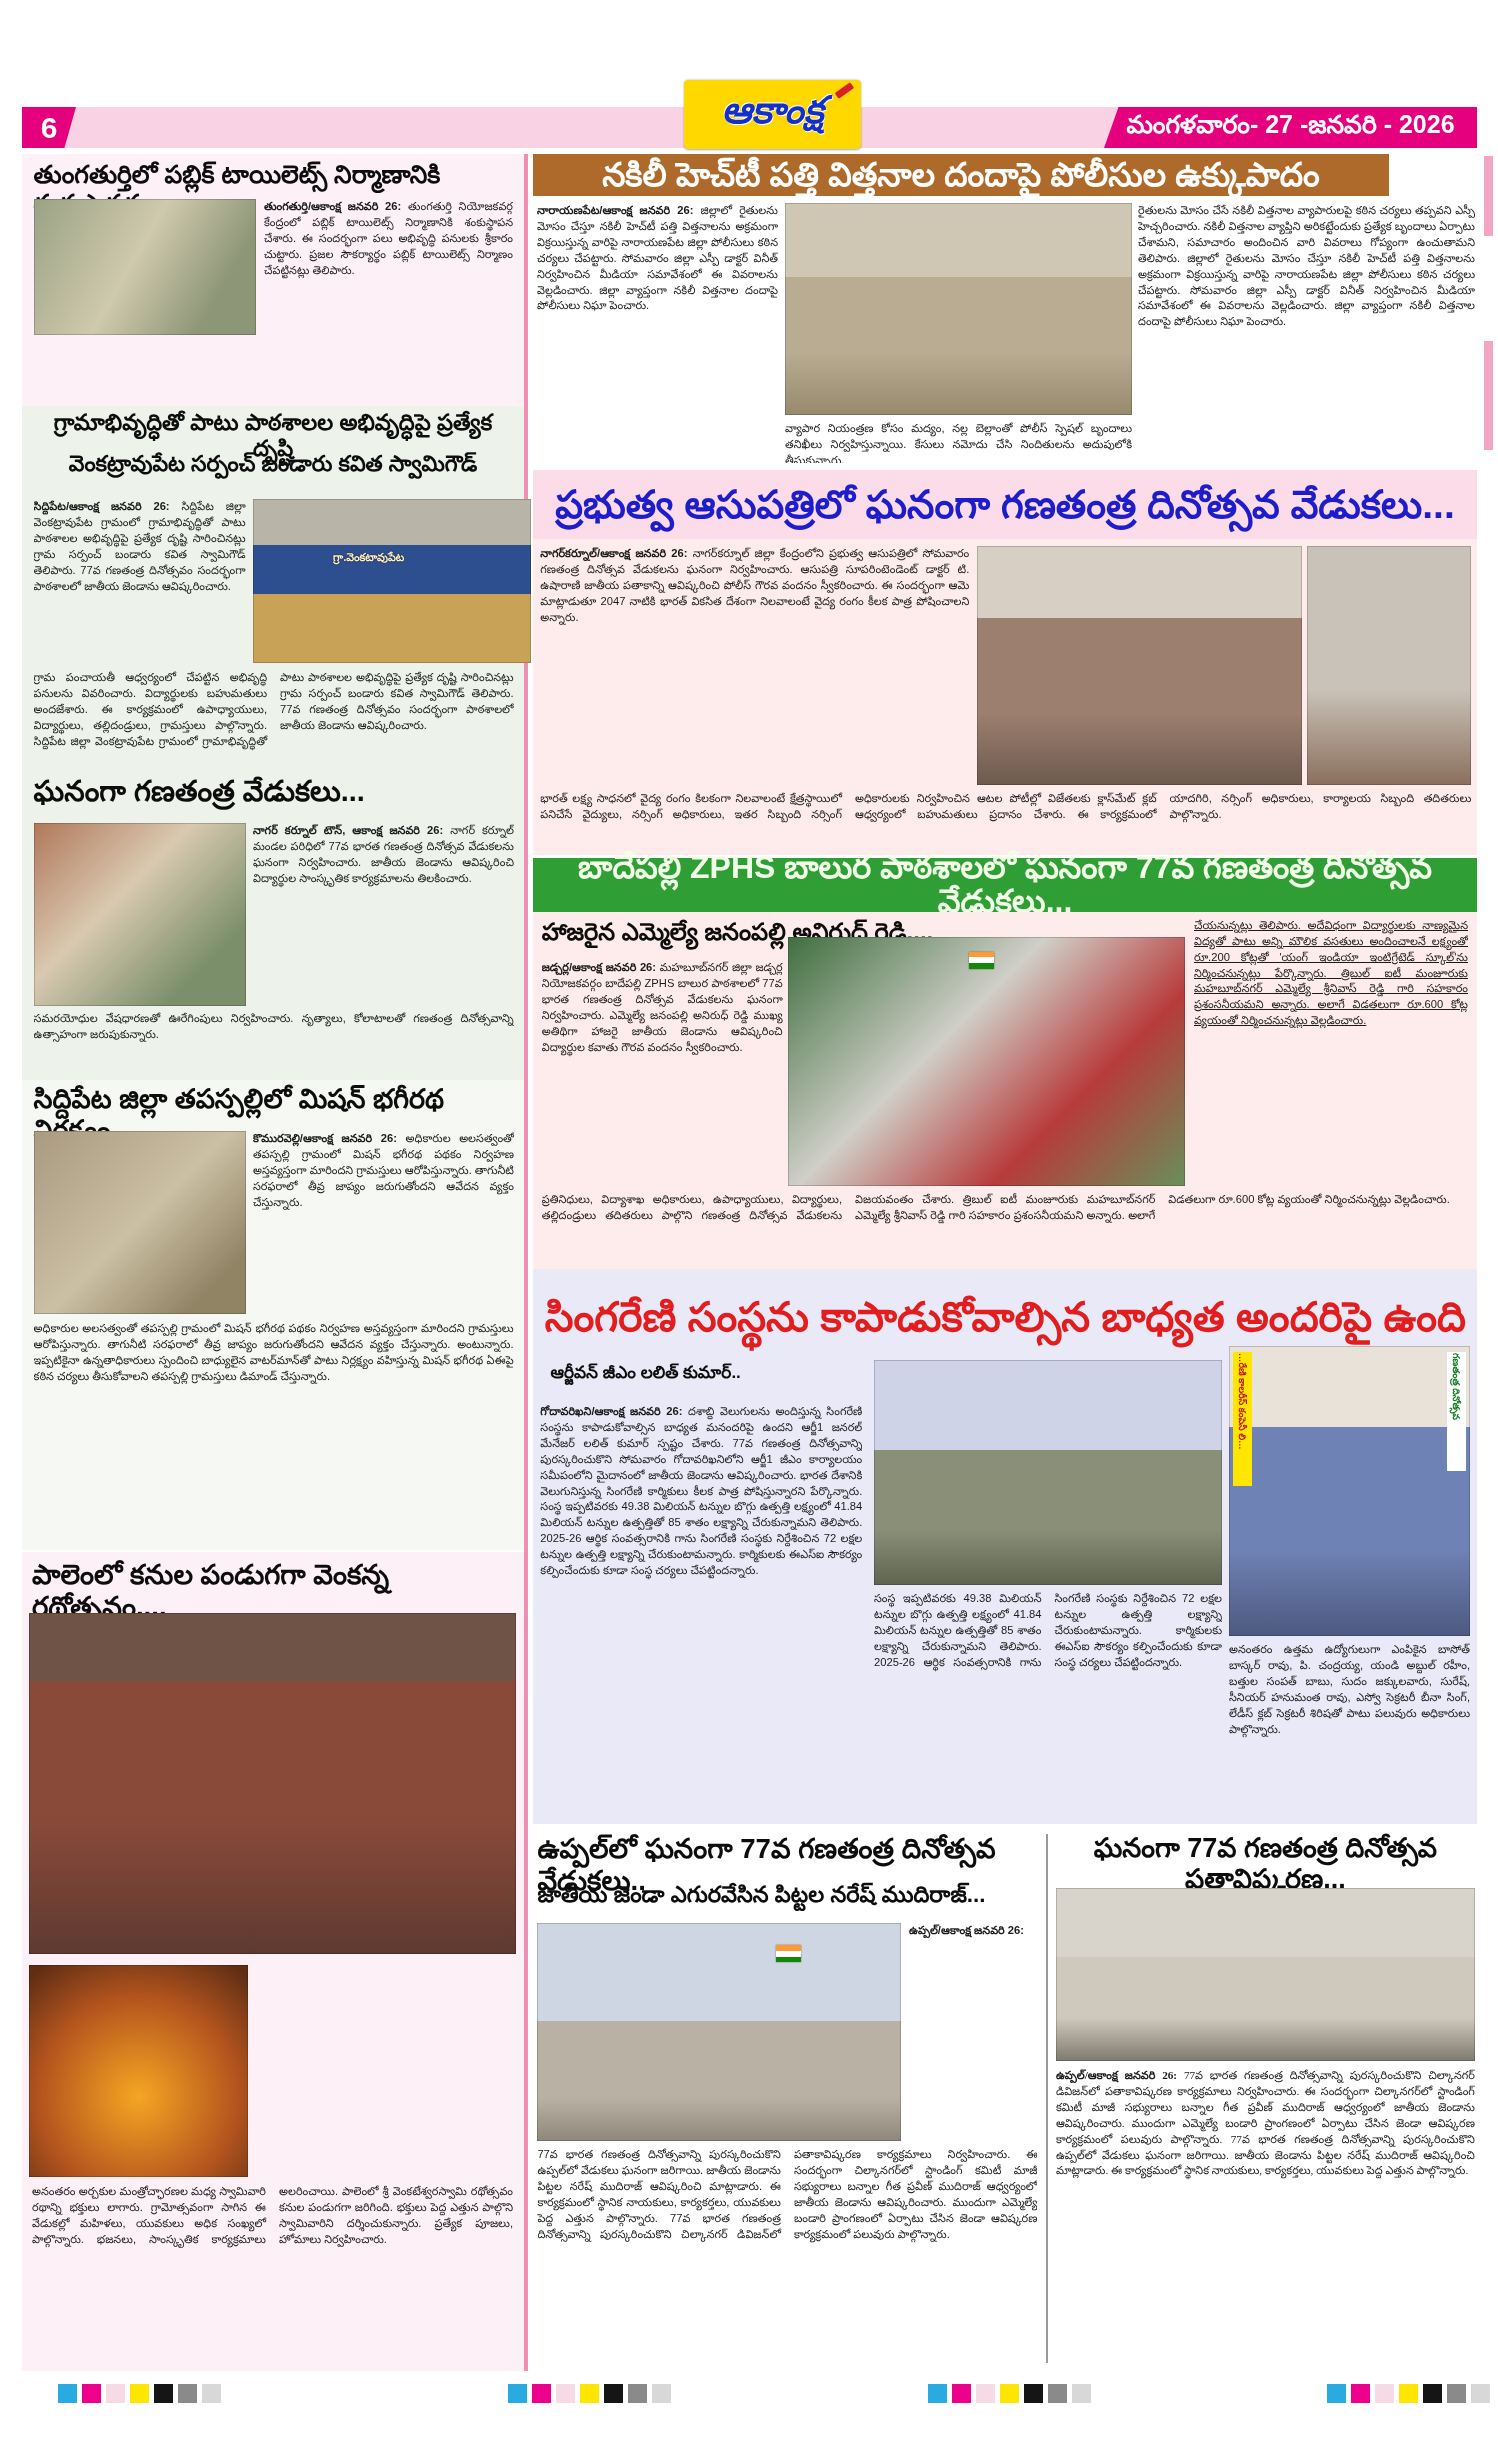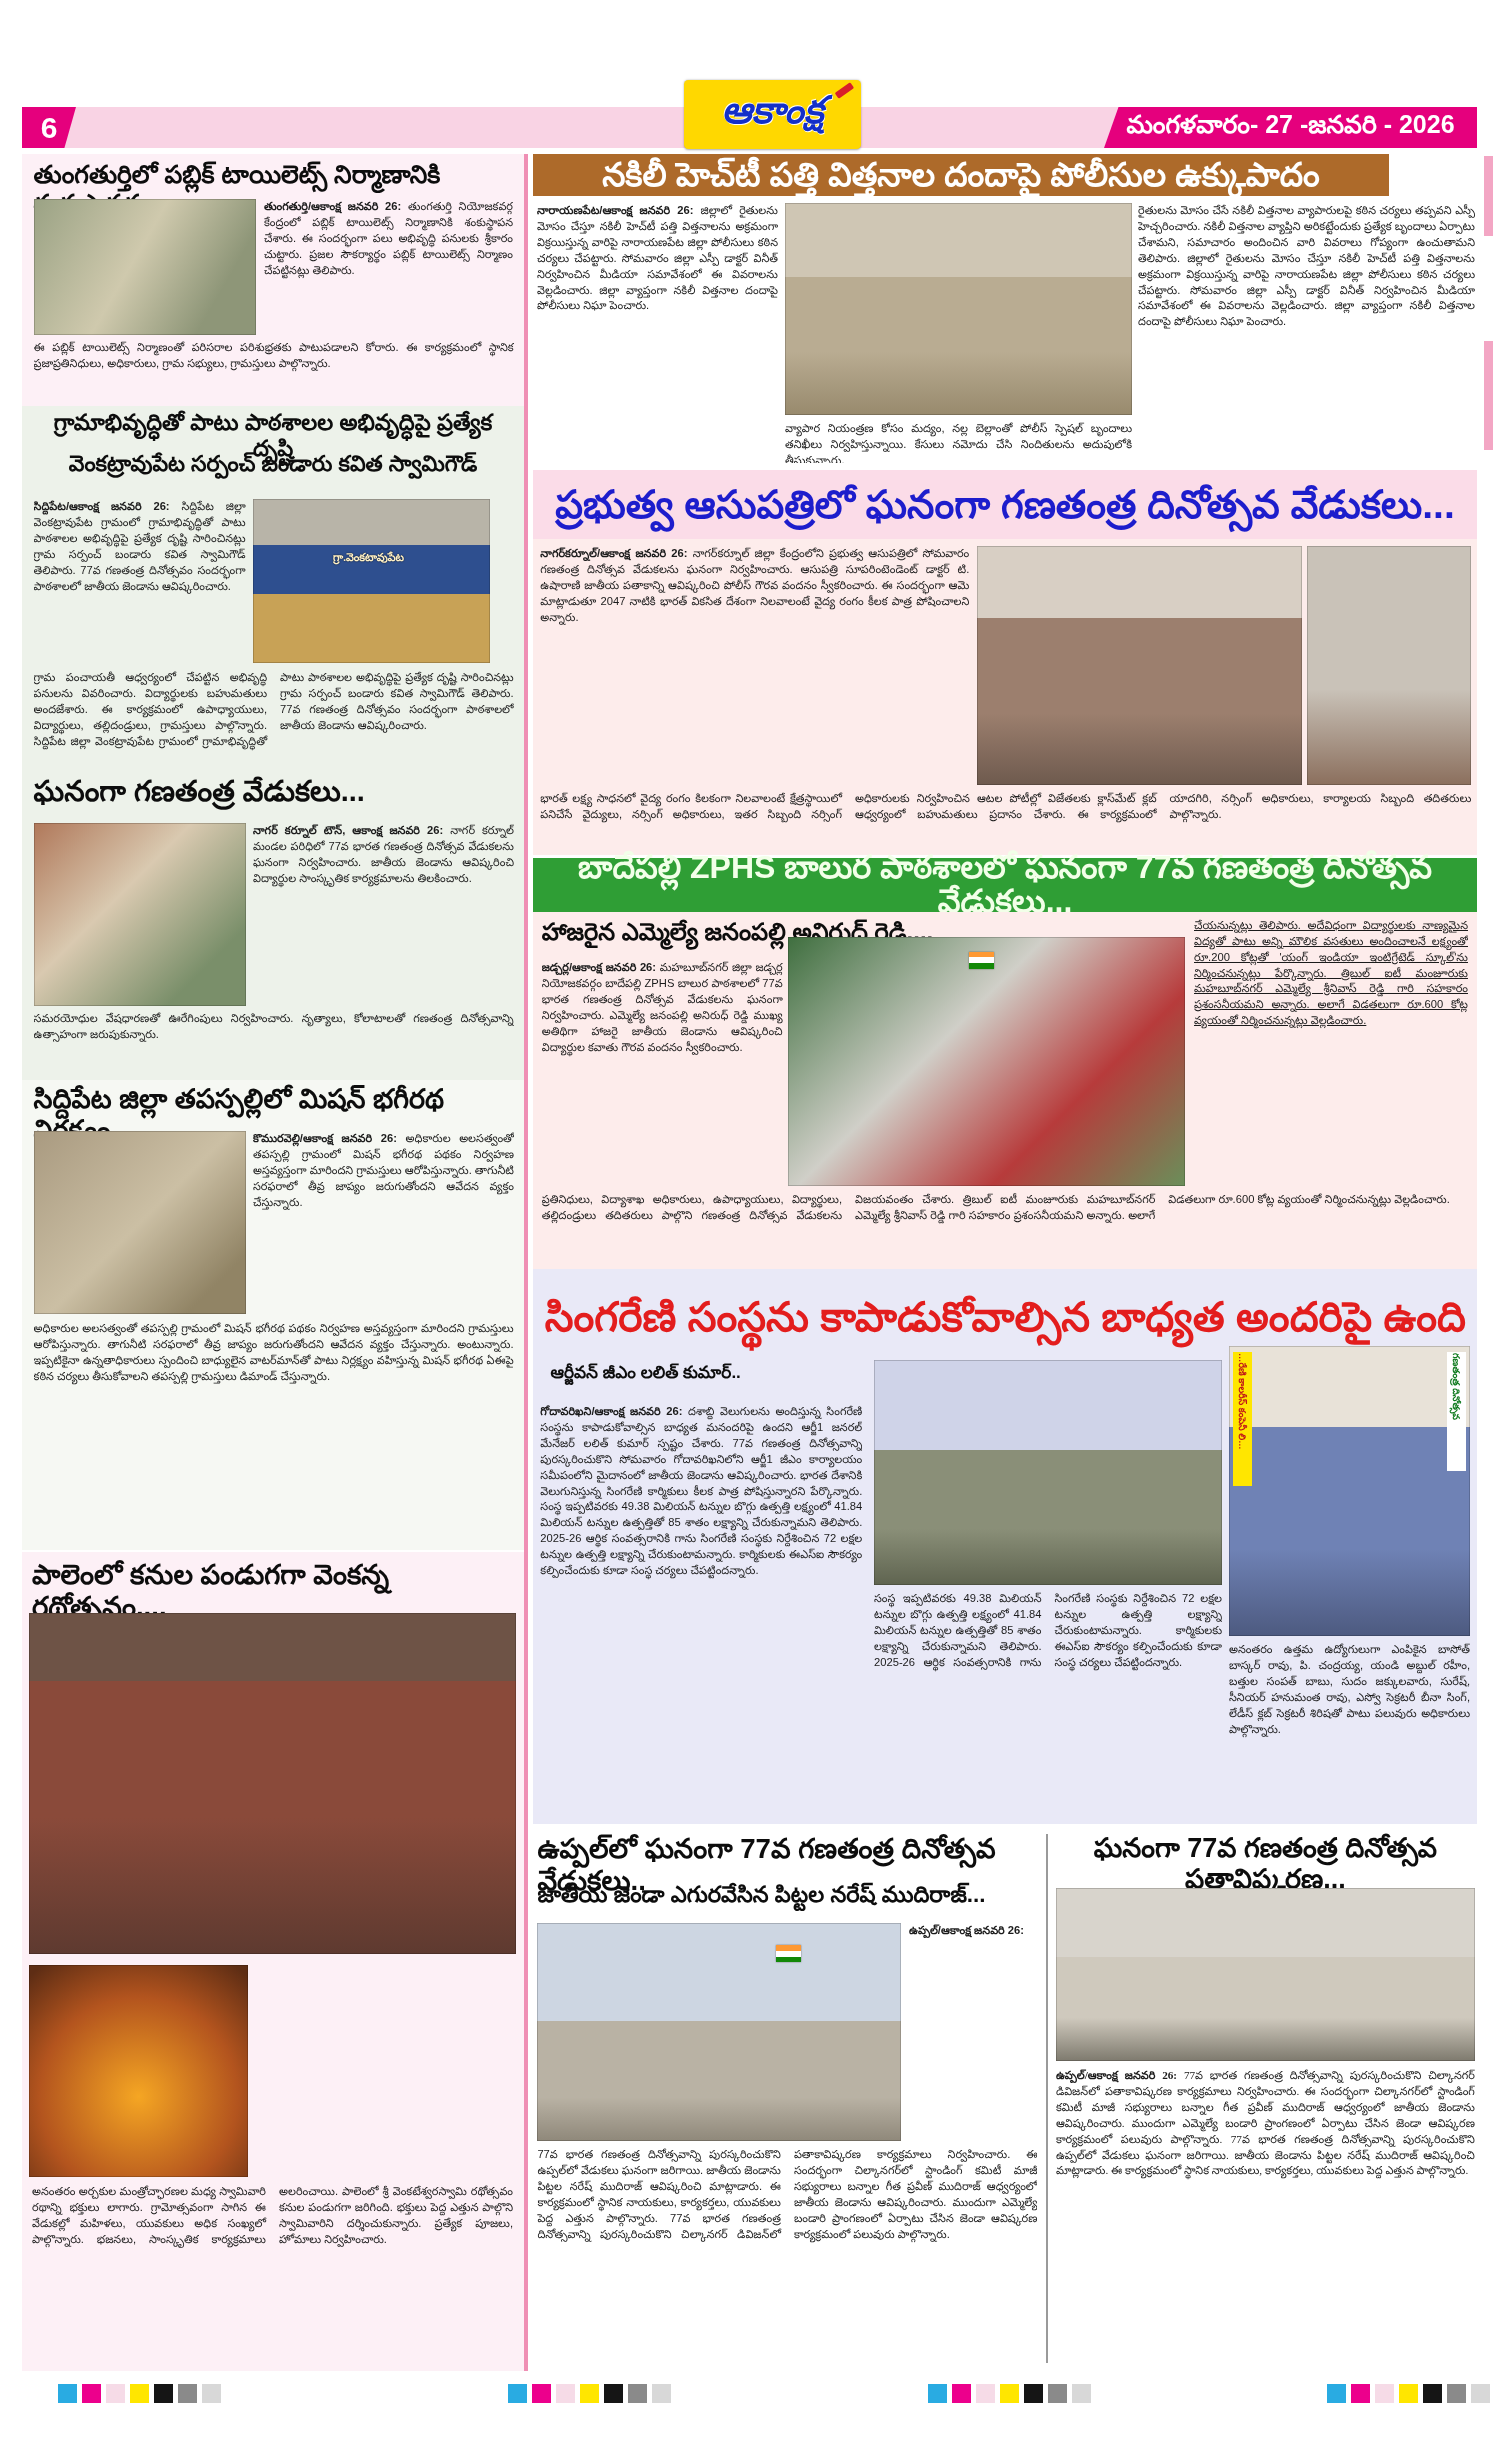--- a/index.html
+++ b/index.html
@@ -86,7 +86,6 @@
       <span class="byline">తుంగతుర్తి/ఆకాంక్ష జనవరి 26:</span>
       <span>తుంగతుర్తి నియోజకవర్గ కేంద్రంలో పబ్లిక్ టాయిలెట్స్ నిర్మాణానికి శంకుస్థాపన చేశారు. ఈ సందర్భంగా పలు అభివృద్ధి పనులకు శ్రీకారం చుట్టారు. ప్రజల సౌకర్యార్థం పబ్లిక్ టాయిలెట్స్ నిర్మాణం చేపట్టినట్లు తెలిపారు.</span>
     </div>
-    <div class="abs body" style="left:11.6px;top:186px;width:480px;height:61px;">ఈ పబ్లిక్ టాయిలెట్స్ నిర్మాణంతో పరిసరాల పరిశుభ్రతకు పాటుపడాలని కోరారు. ఈ కార్యక్రమంలో స్థానిక ప్రజాప్రతినిధులు, అధికారులు, గ్రామ సభ్యులు, గ్రామస్తులు పాల్గొన్నారు.</div>
   </div>
 
   <div class="abs bg-green1" style="left:22px;top:406px;width:502px;height:363px;">

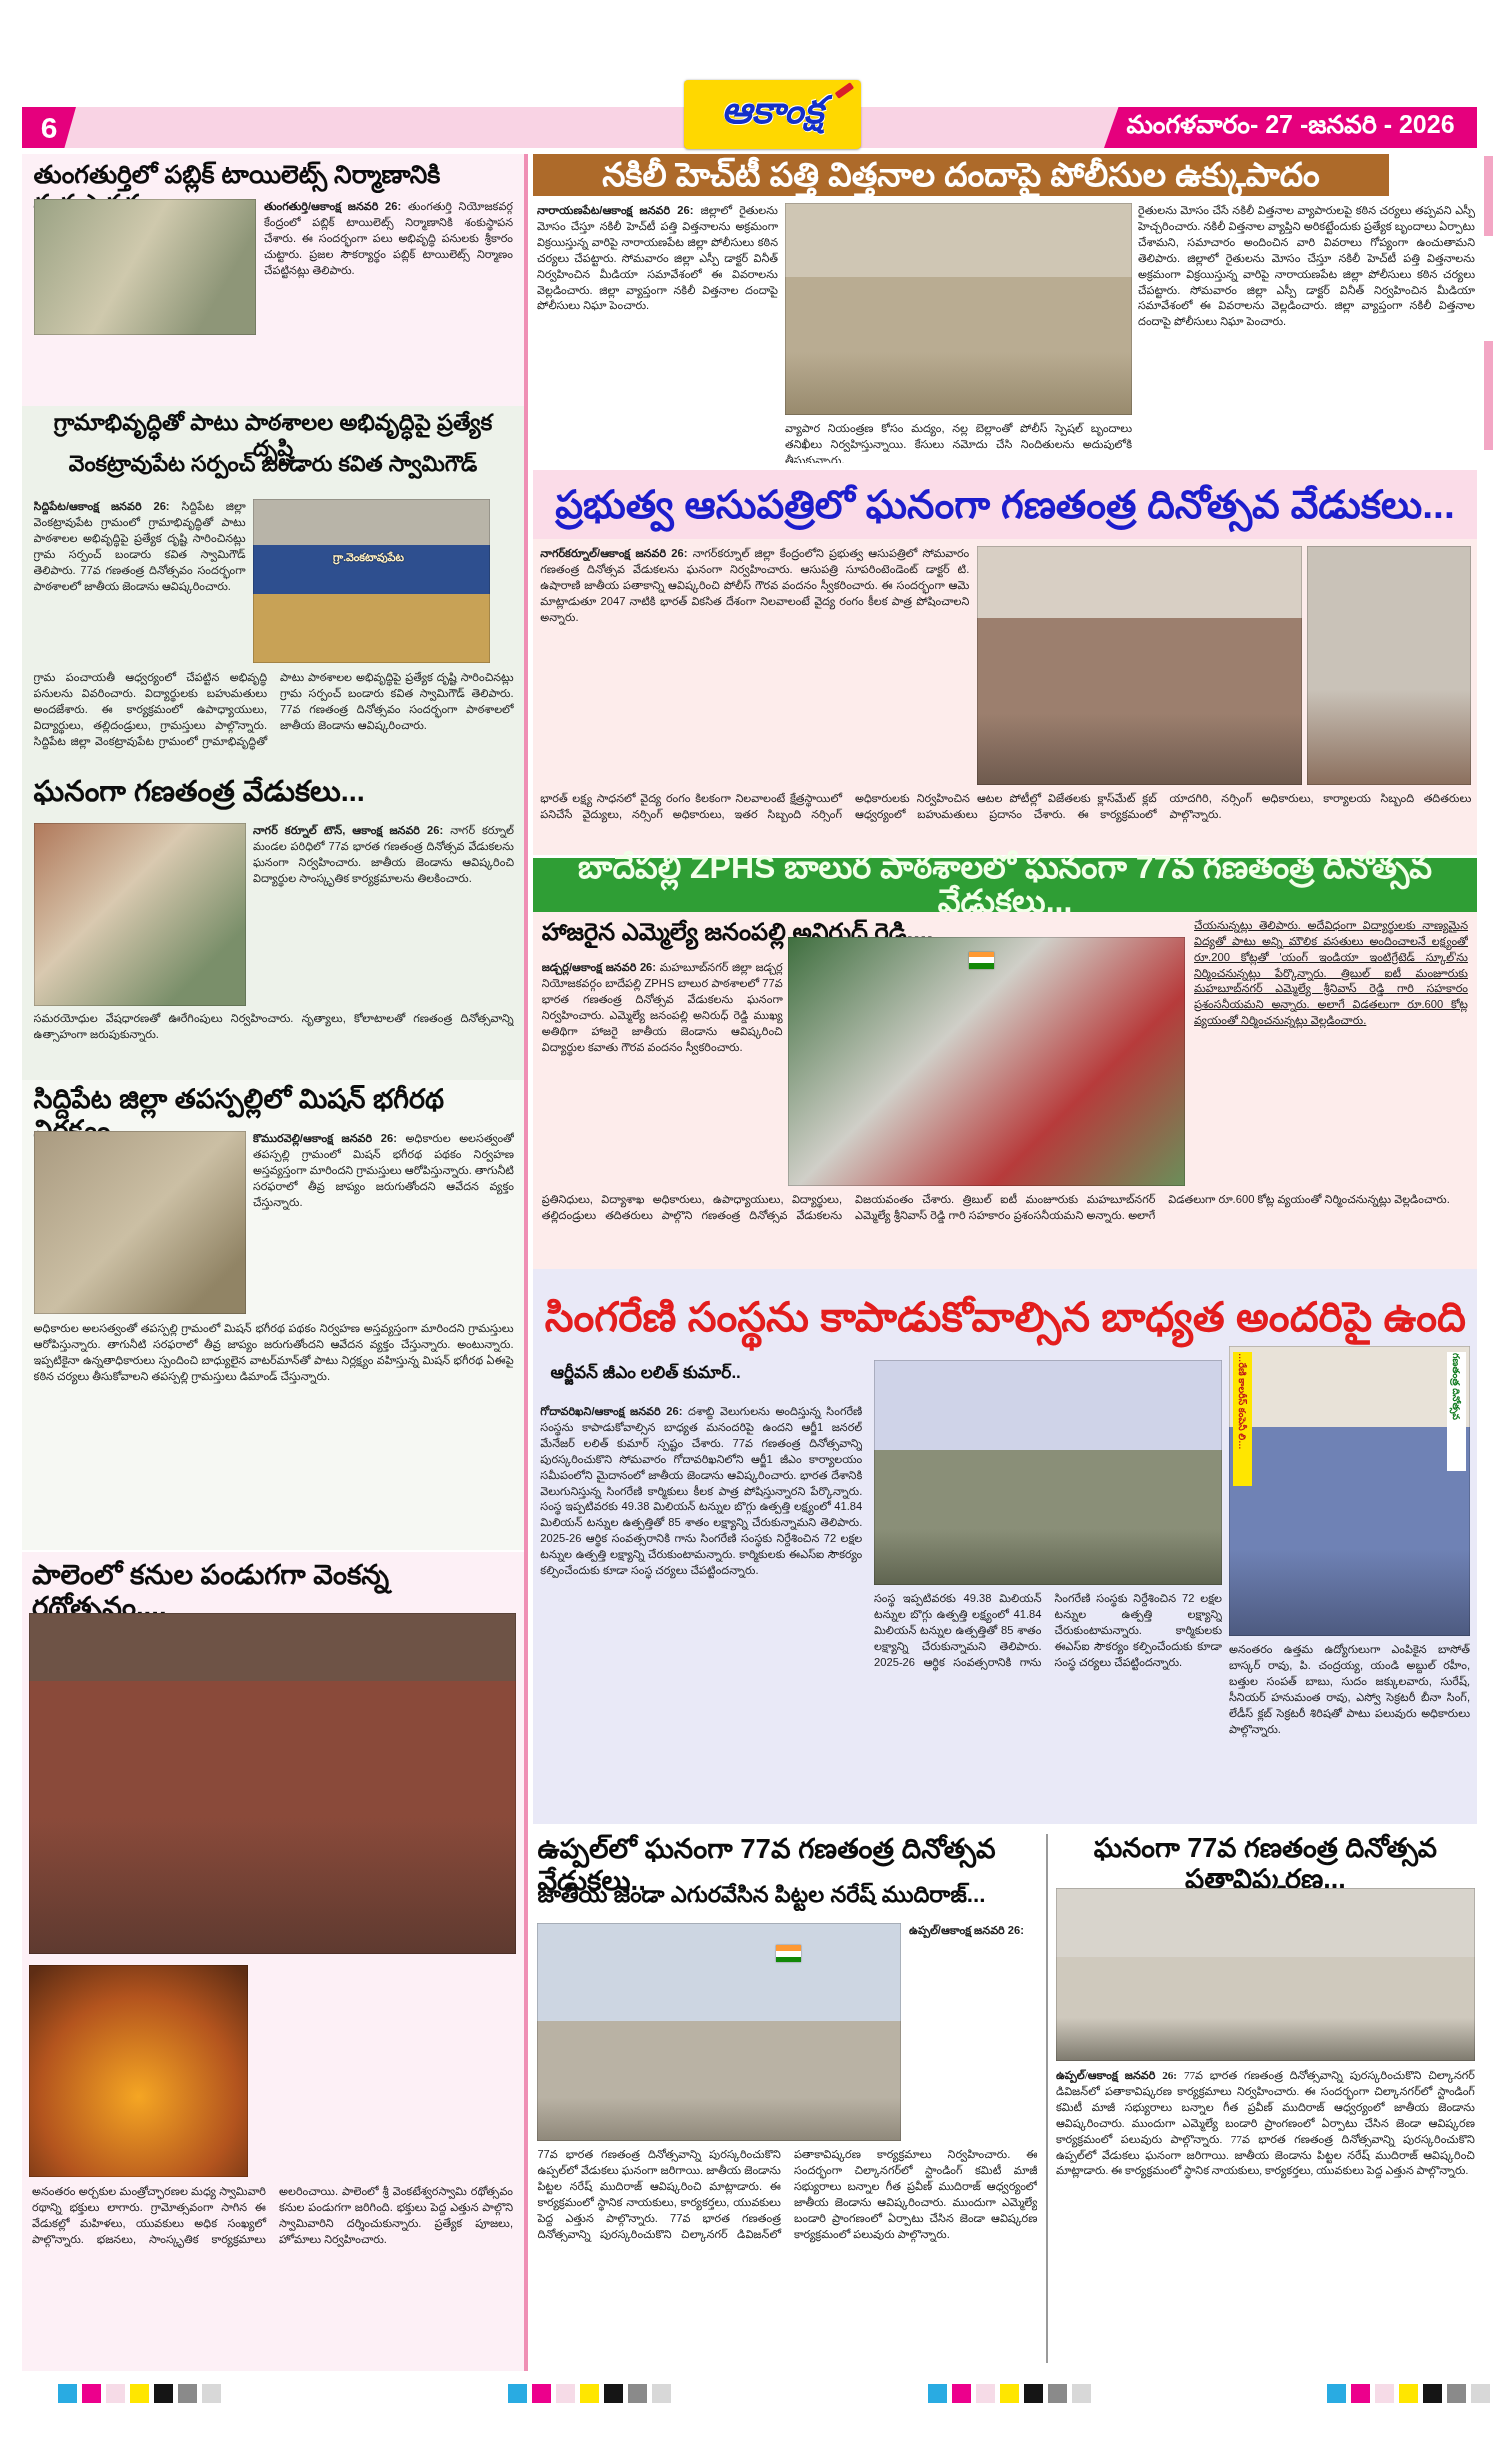--- a/index.html
+++ b/index.html
@@ -95,7 +95,7 @@
       <span class="byline">సిద్దిపేట/ఆకాంక్ష జనవరి 26:</span>
       <span>సిద్దిపేట జిల్లా వెంకట్రావుపేట గ్రామంలో గ్రామాభివృద్ధితో పాటు పాఠశాలల అభివృద్ధిపై ప్రత్యేక దృష్టి సారించినట్లు గ్రామ సర్పంచ్ బండారు కవిత స్వామిగౌడ్ తెలిపారు. 77వ గణతంత్ర దినోత్సవం సందర్భంగా పాఠశాలలో జాతీయ జెండాను ఆవిష్కరించారు.</span>
     </div>
-    <div class="abs ph ph-school" style="left:231px;top:93px;width:237px;height:164px;font-family:Liberation Serif, serif;">
+    <div class="abs ph ph-school" style="left:231px;top:93px;width:278px;height:164px;">
       <span class="boardtxt" style="left:80px;top:52px;">గ్రా.వెంకటావుపేట</span>
     </div>
     <div class="abs body cols2" style="left:11.6px;top:264px;width:480px;height:91px;">

